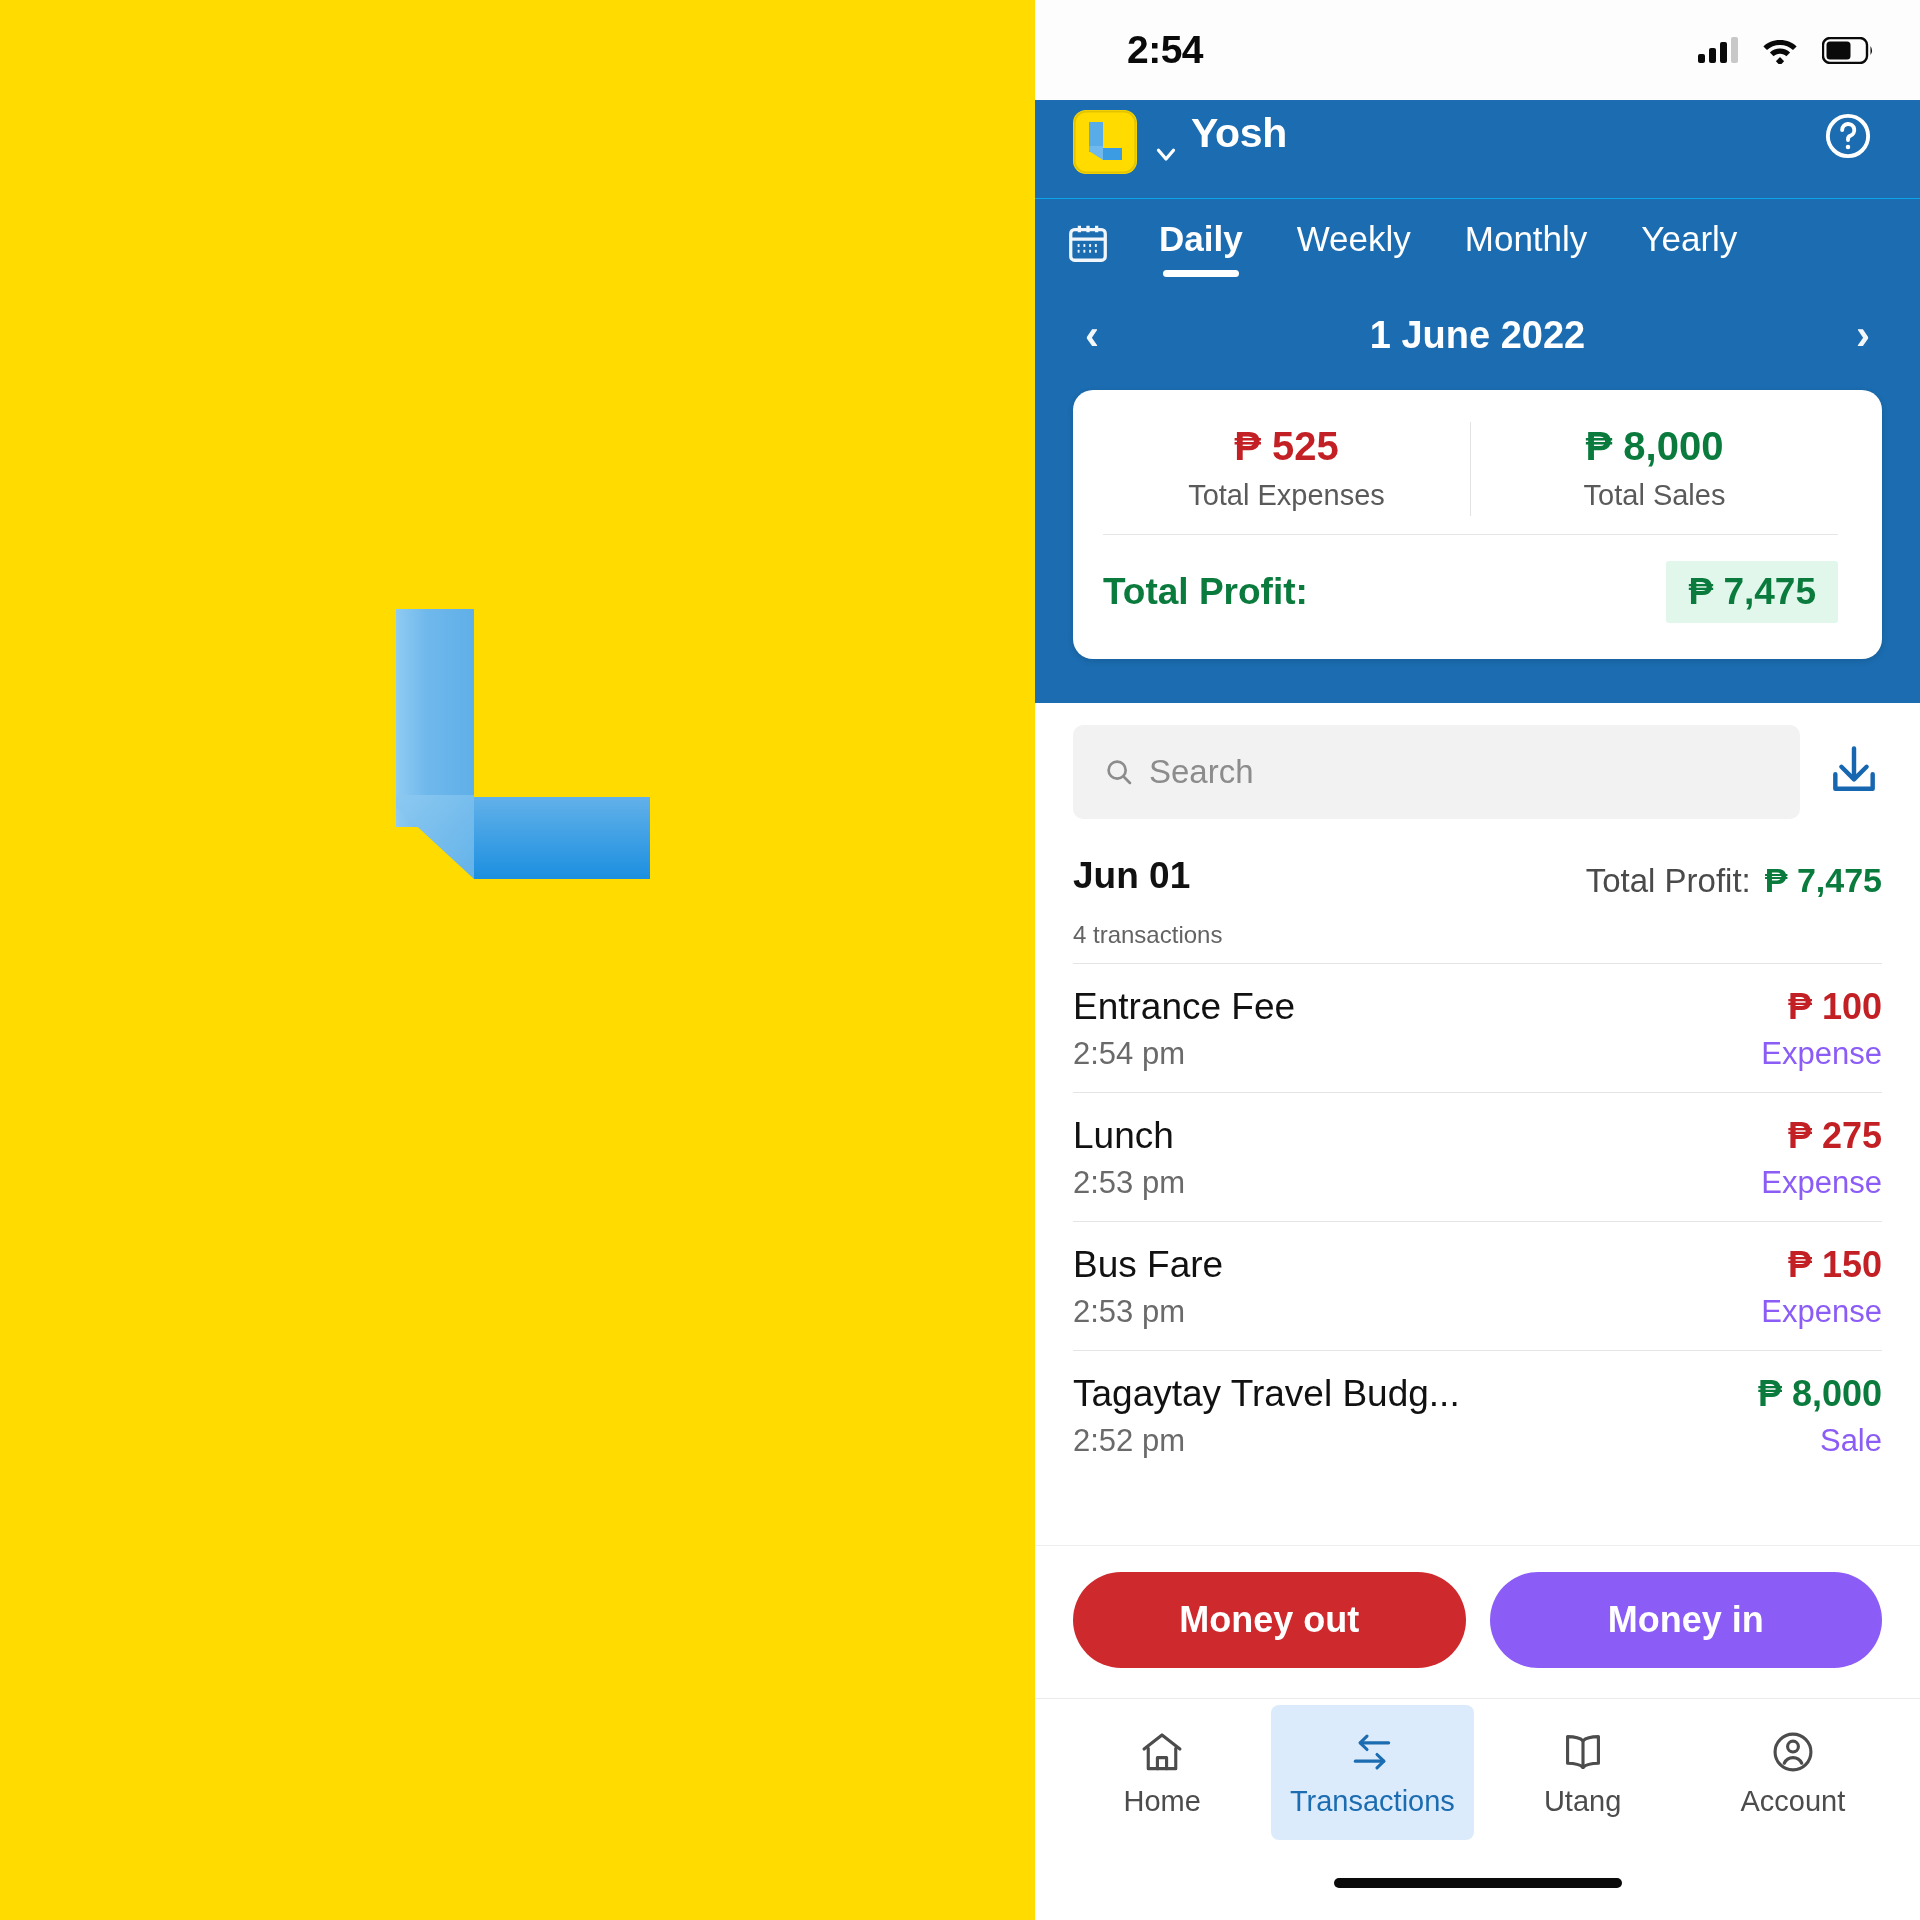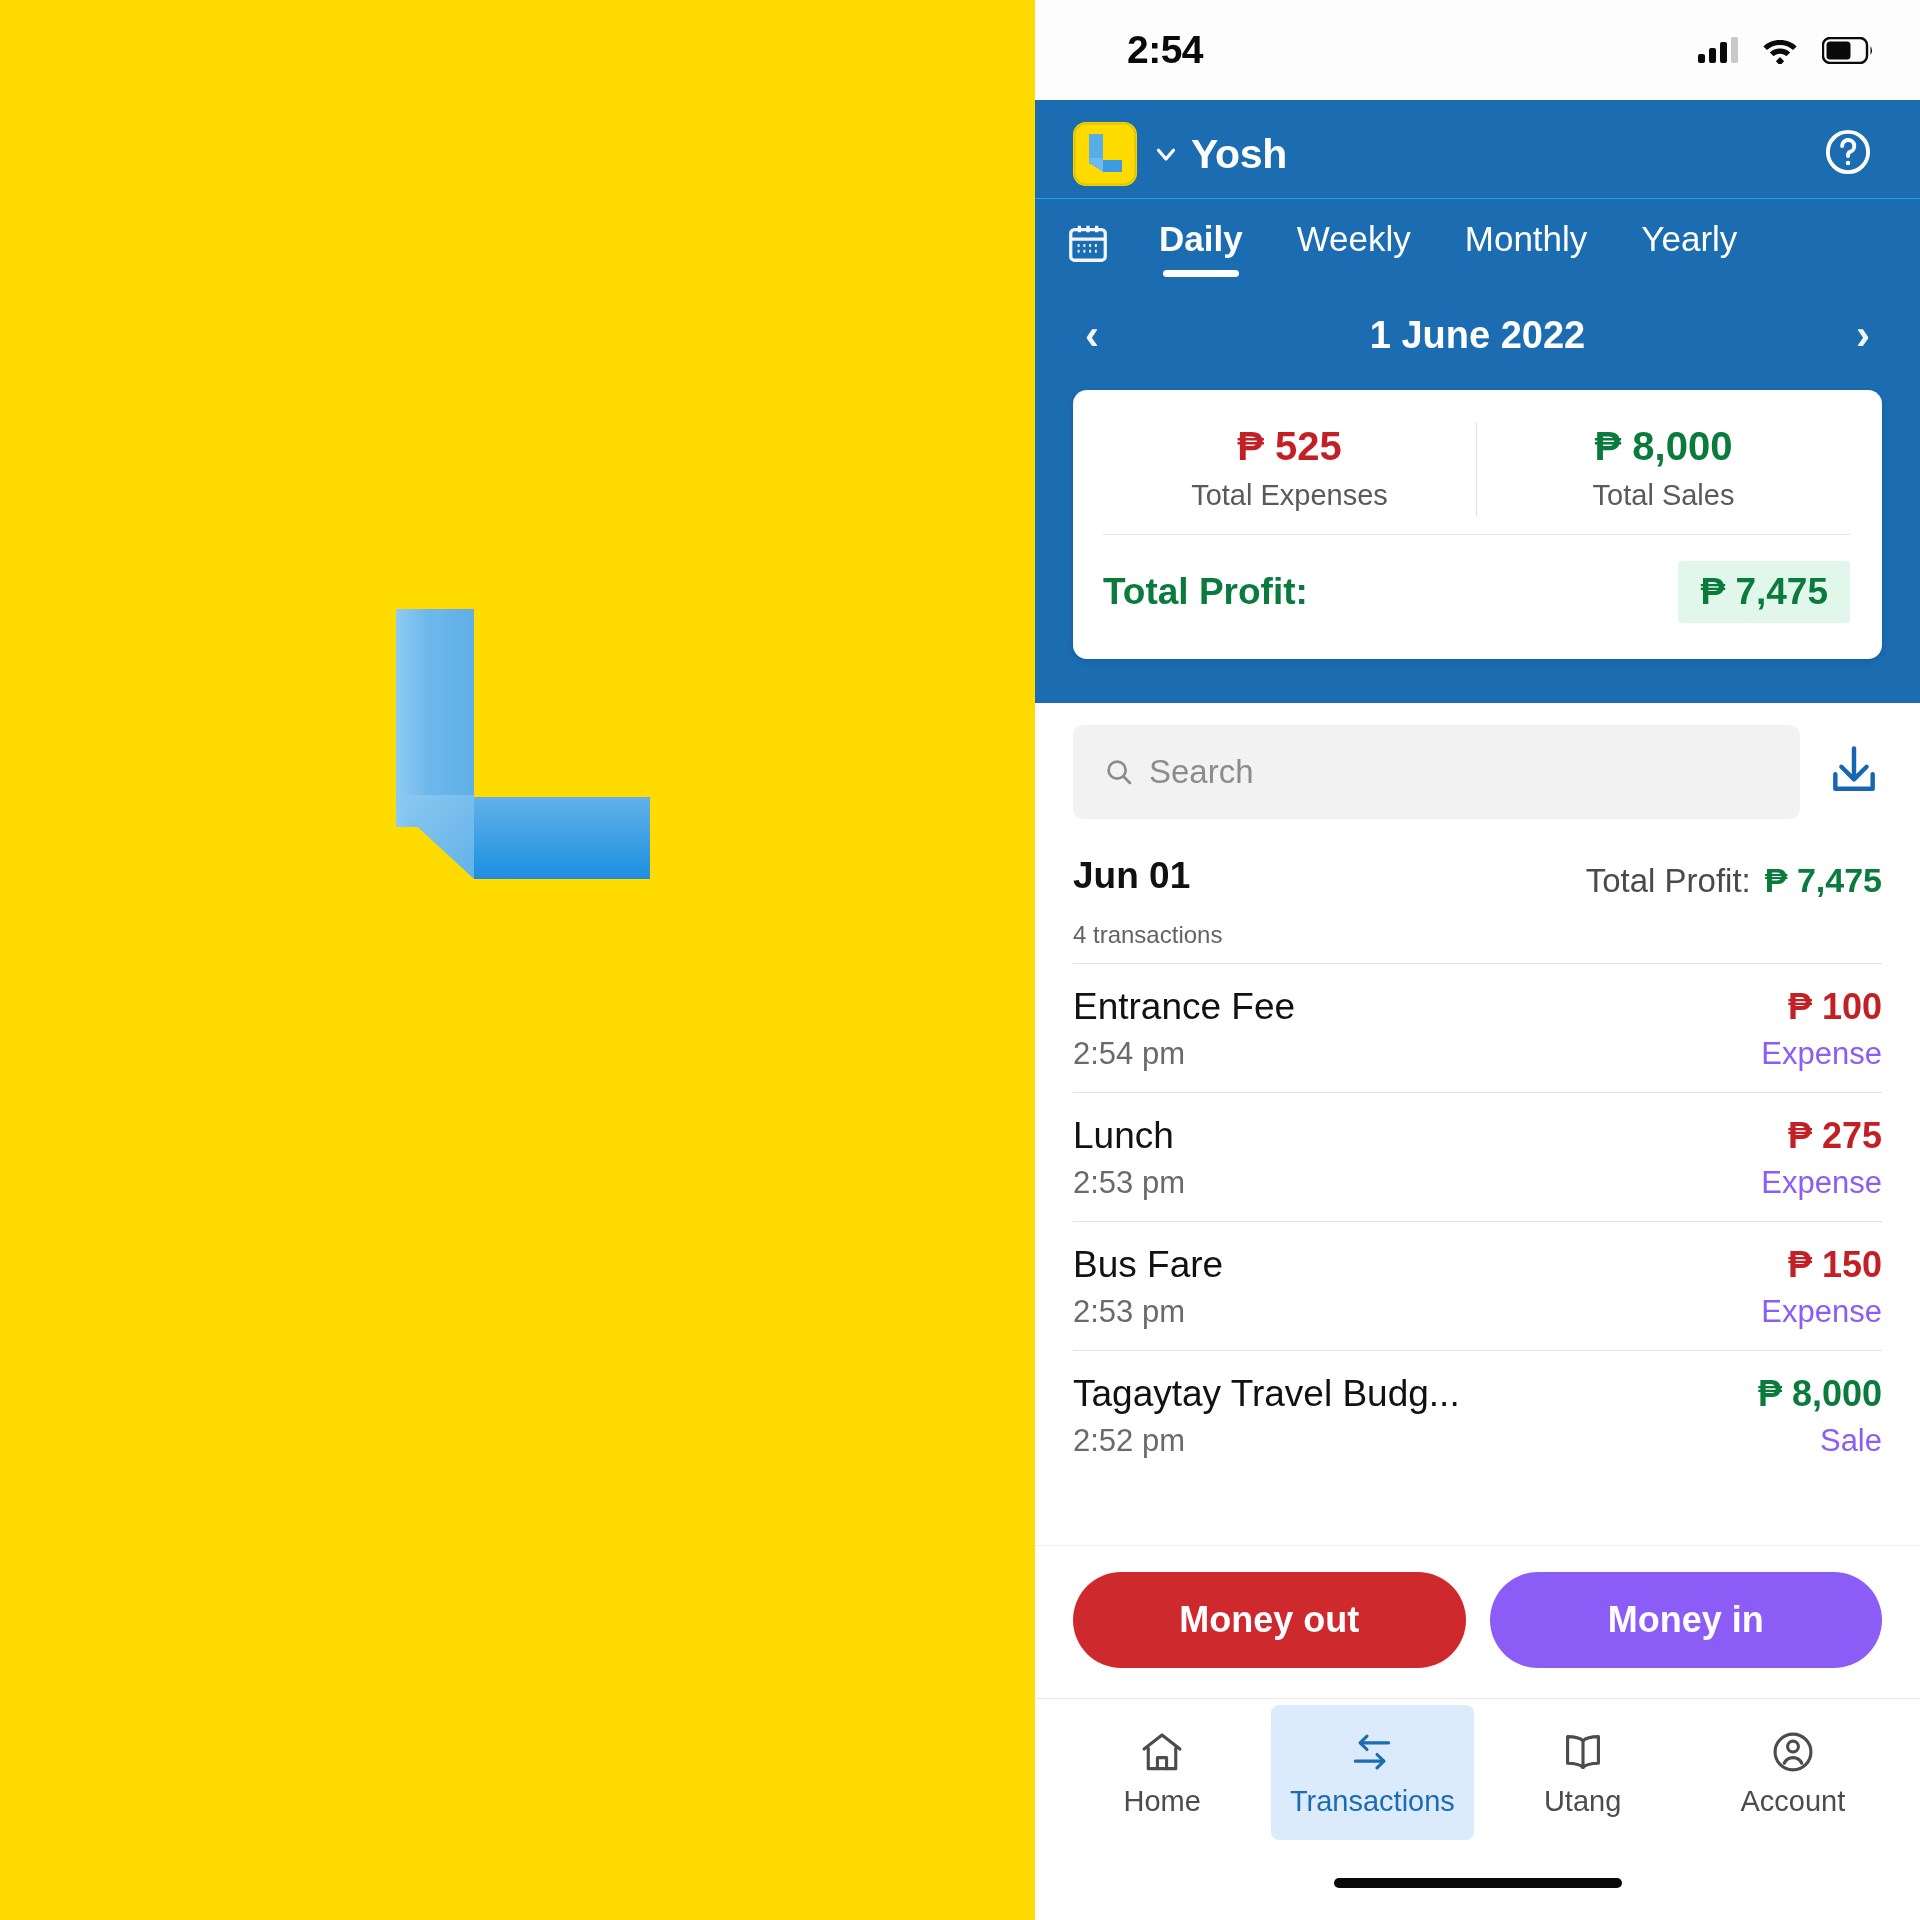--- a/index.html
+++ b/index.html
@@ -54,7 +54,7 @@
   
   #blue-header{ background:#1B6CB0; color:#fff; flex:0 0 auto; }
   #header-top{
-    height:98px; display:flex; align-items:center; padding:10px 46px 0 38px;
+    height:98px; display:flex; padding:10px 46px 0 38px;
   }
   #app-icon{
     width:64px; height:64px; background:#FFDB00; border-radius:13px;

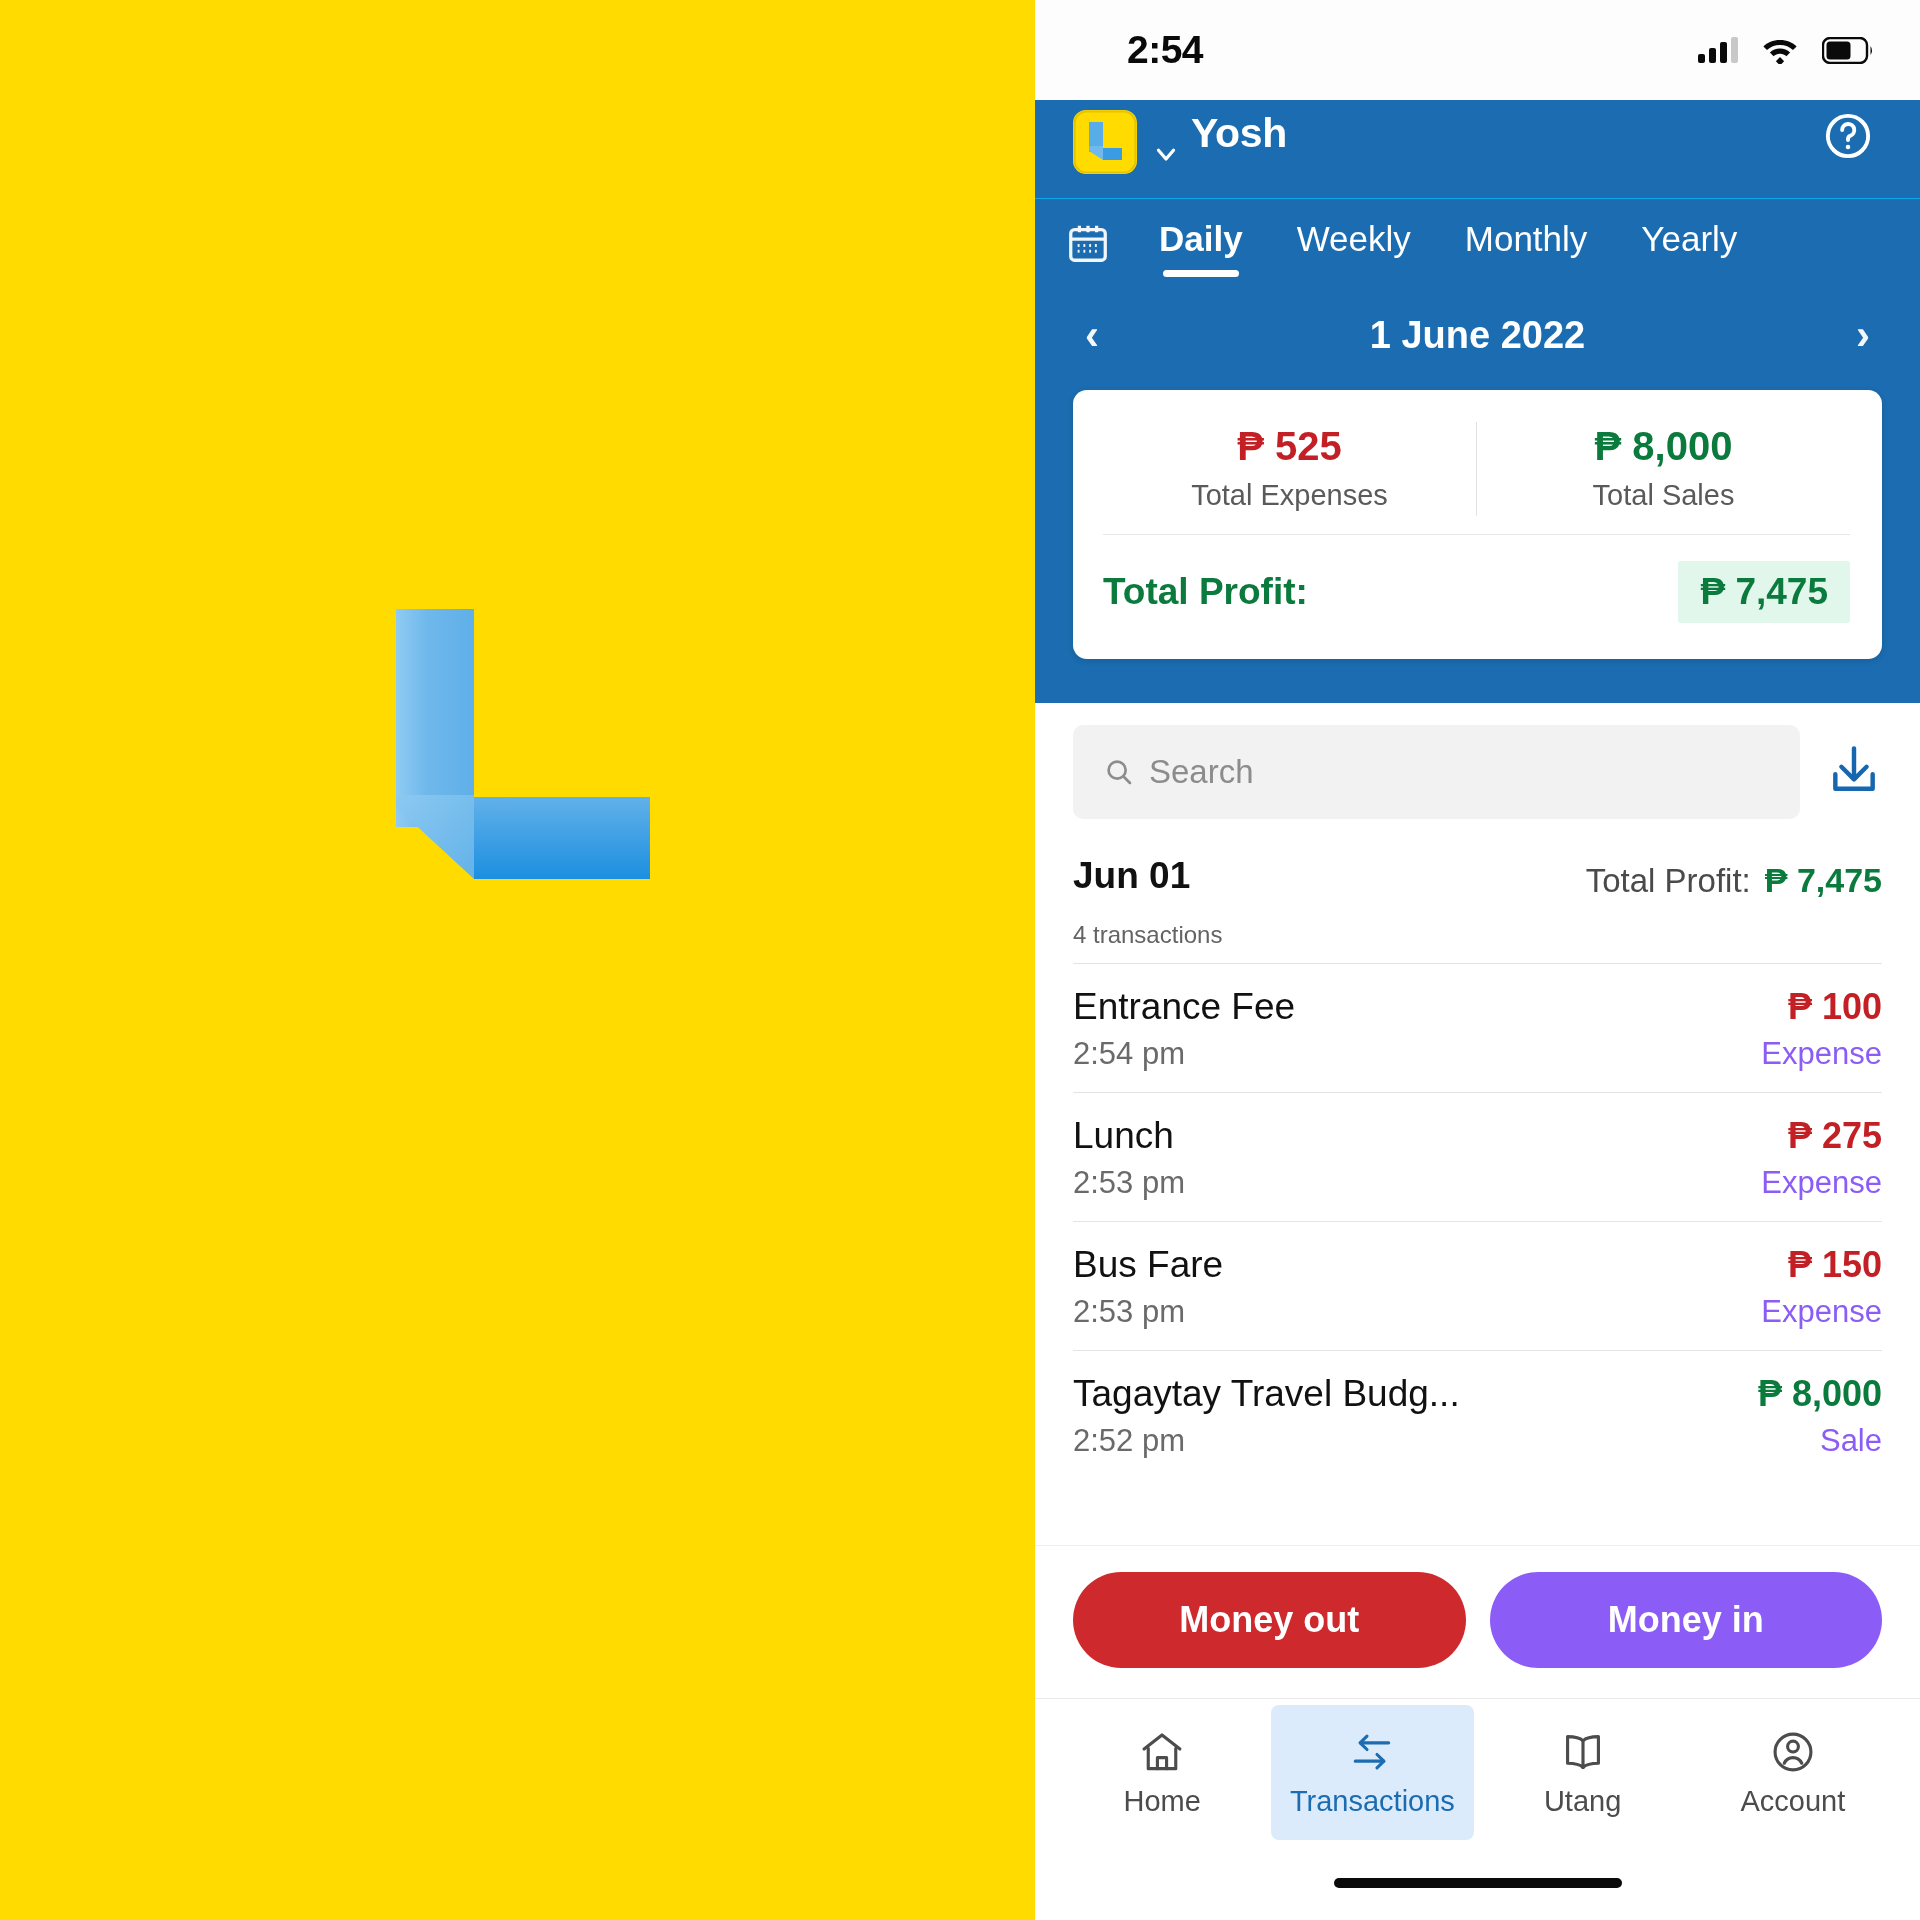--- a/index.html
+++ b/index.html
@@ -95,7 +95,7 @@
   
   #summary-wrap{ padding:10px 38px 44px 38px; }
   #summary-card{
-    background:#fff; border-radius:14px; padding:26px 32px 30px 30px;
+    background:#fff; border-radius:20px; padding:26px 44px 30px 30px;
     box-shadow:0 2px 6px rgba(0,0,0,.12);
   }
   #summary-top{ display:flex; align-items:stretch; }

